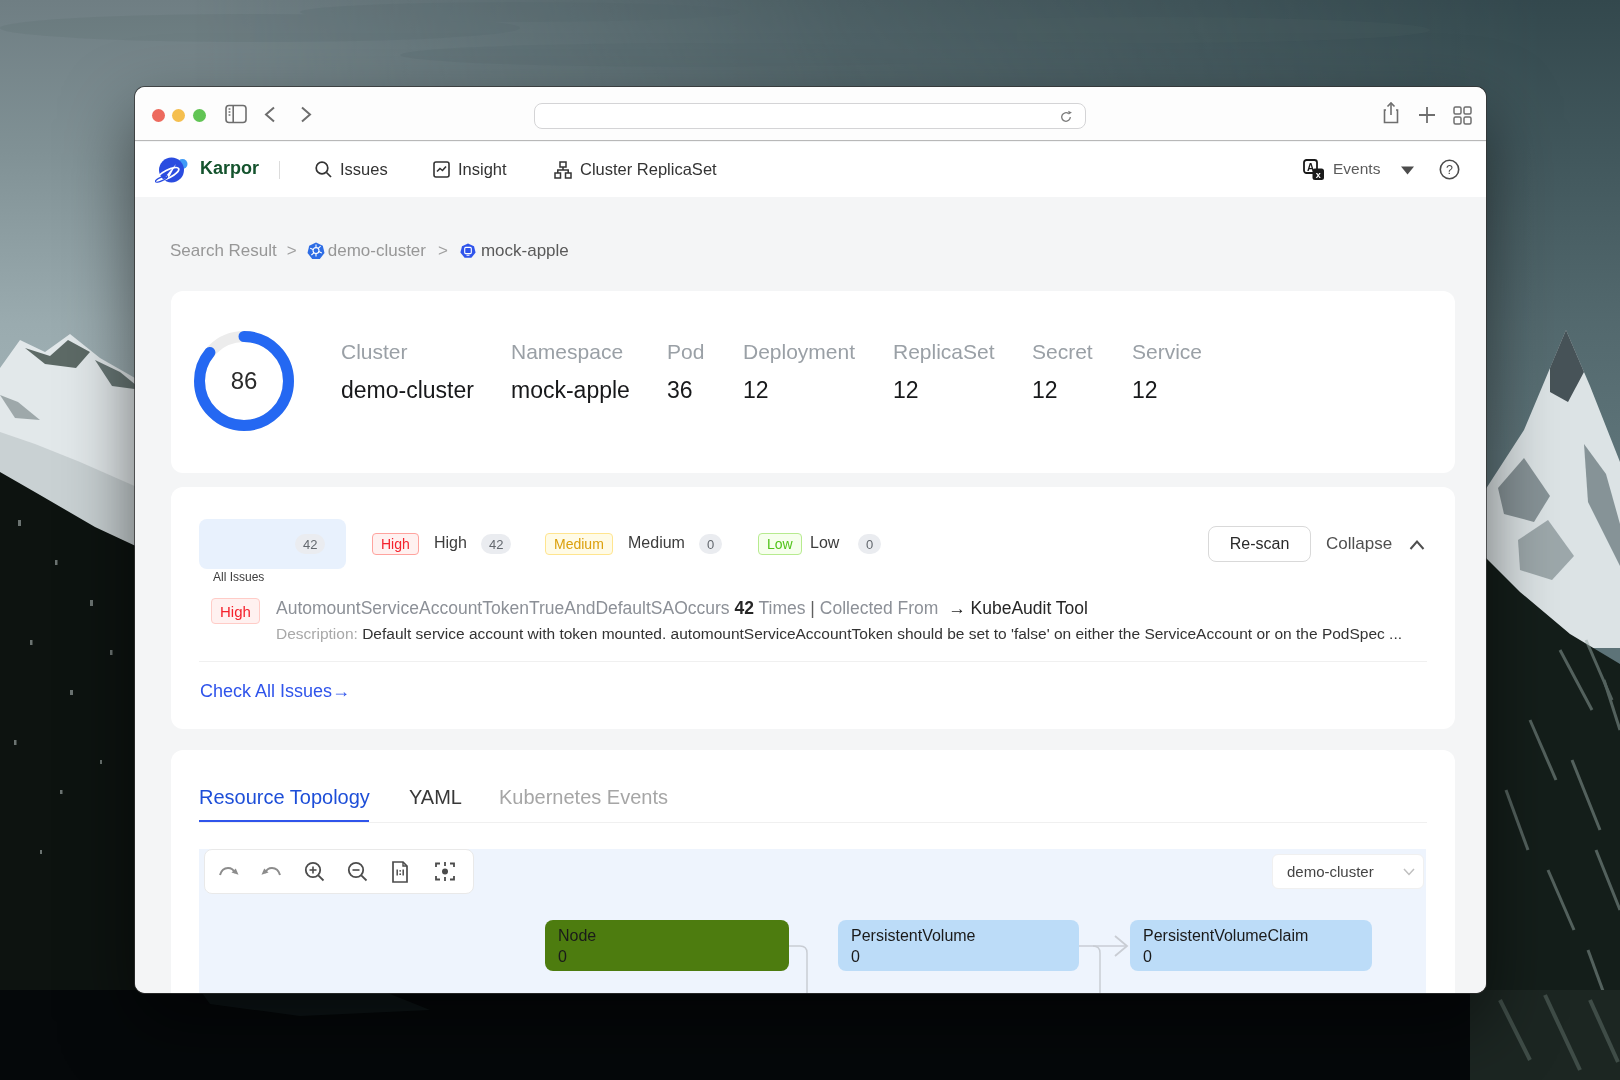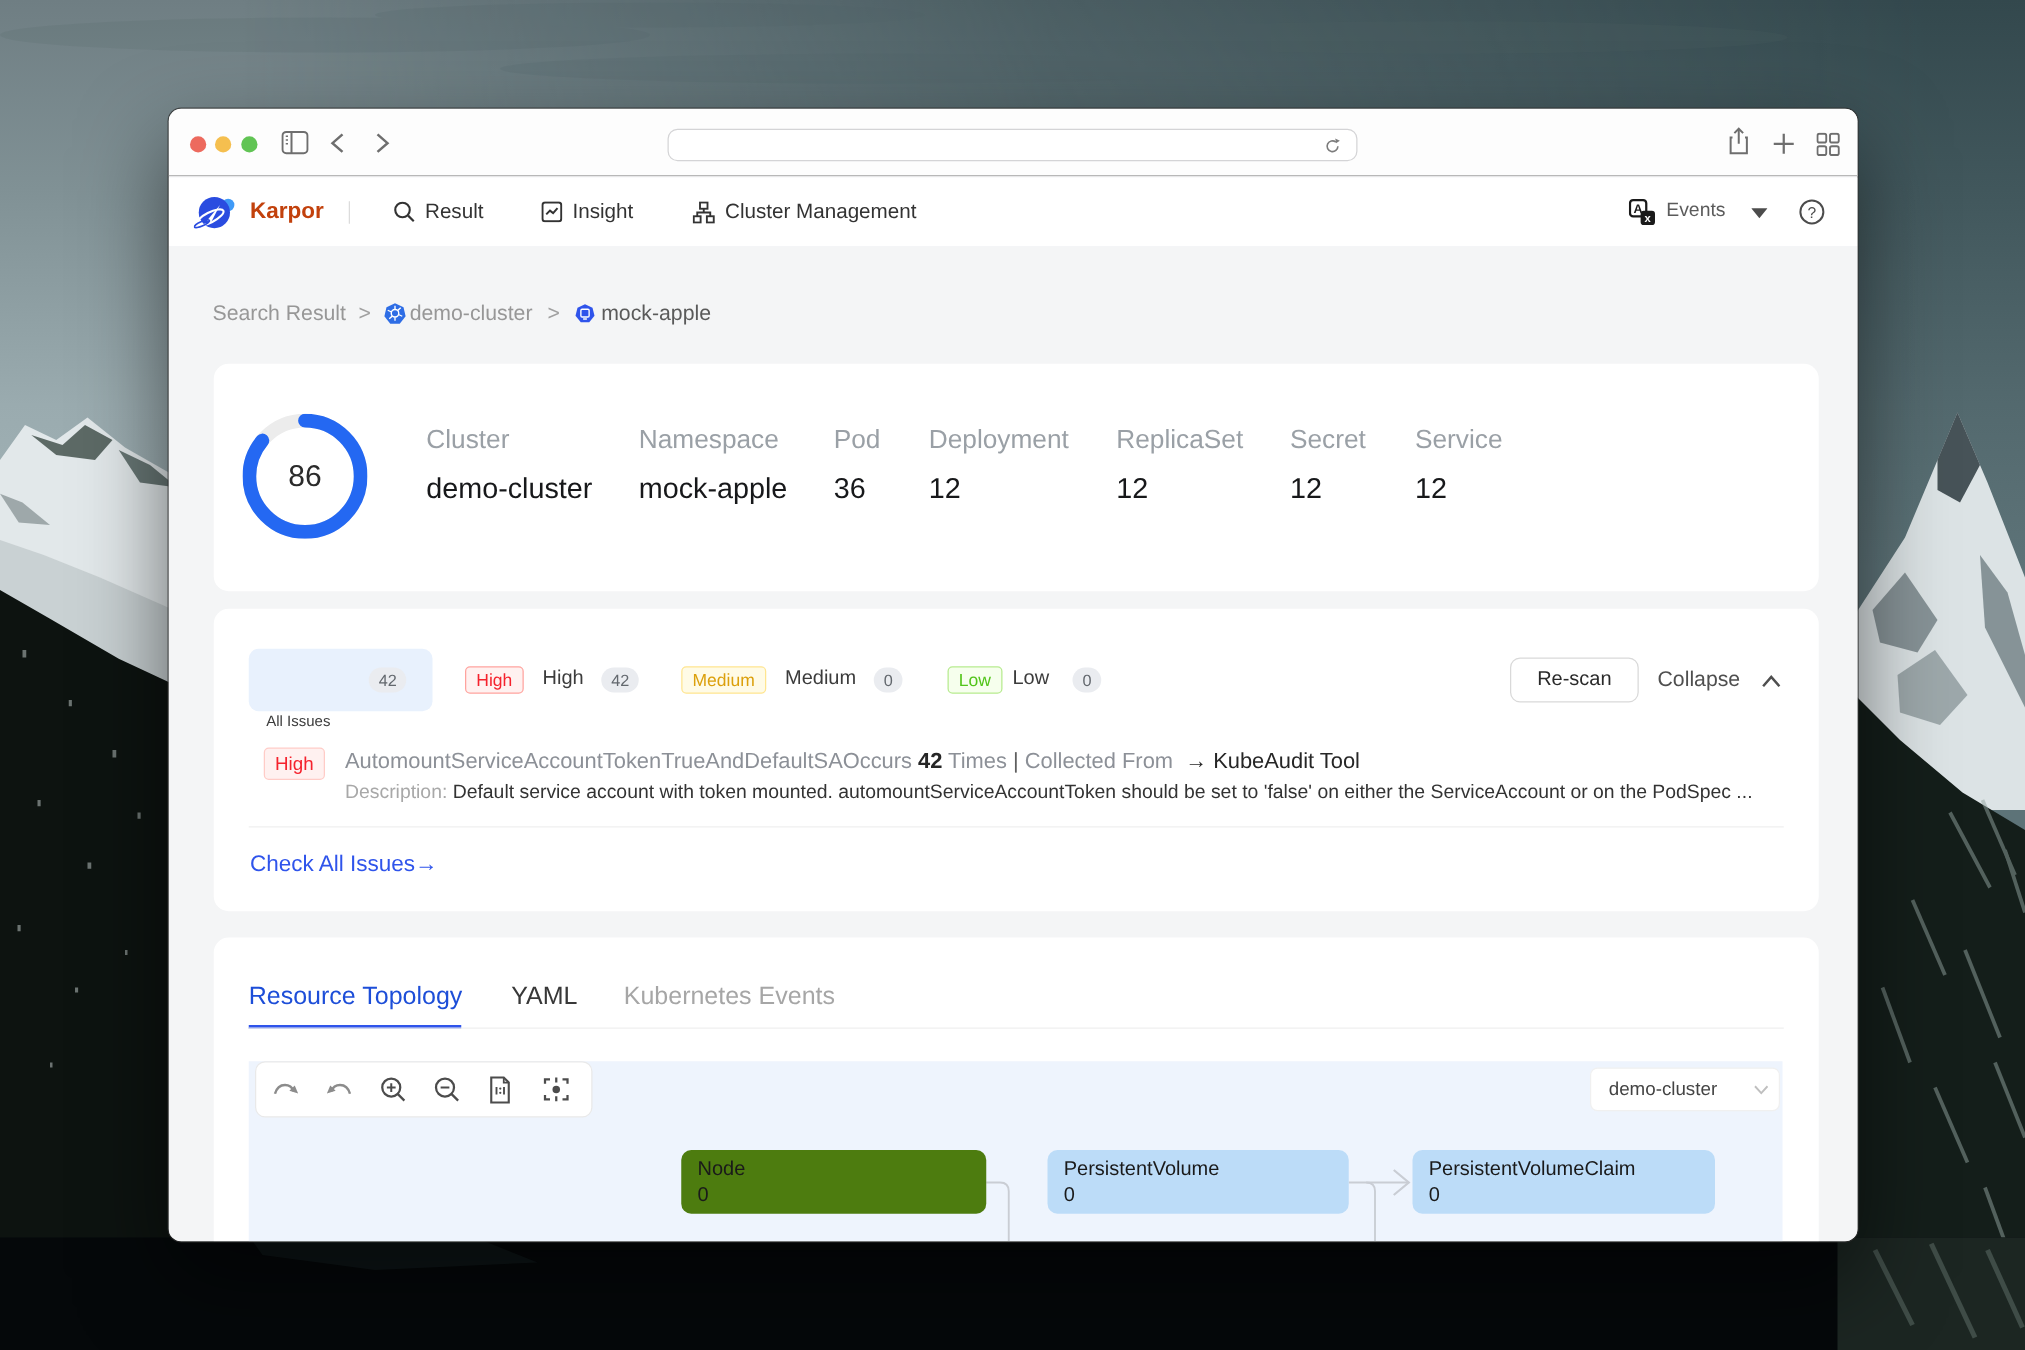--- a/index.html
+++ b/index.html
@@ -175,7 +175,7 @@
       <path d="M21,8 L10.5,20.5 L14,21.5 Z" fill="#fff"></path>
       <ellipse cx="6.5" cy="23" rx="6.5" ry="1.8" fill="none" stroke="#2a4ce0" stroke-width="1.3" transform="rotate(-24 6.5 23)"></ellipse>
     </svg>
-    <div style="position:absolute;left:65px;top:16px;font-size:18px;font-weight:bold;color:#c2410c;">Karpor</div>
+    <div style="position:absolute;left:65px;top:16px;font-size:18px;font-weight:bold;color:#14532d;">Karpor</div>
     <div style="position:absolute;left:144px;top:19px;width:1px;height:18px;background:#dcdcdc;"></div>
 
     <div class="nav-item" style="left:180px;">

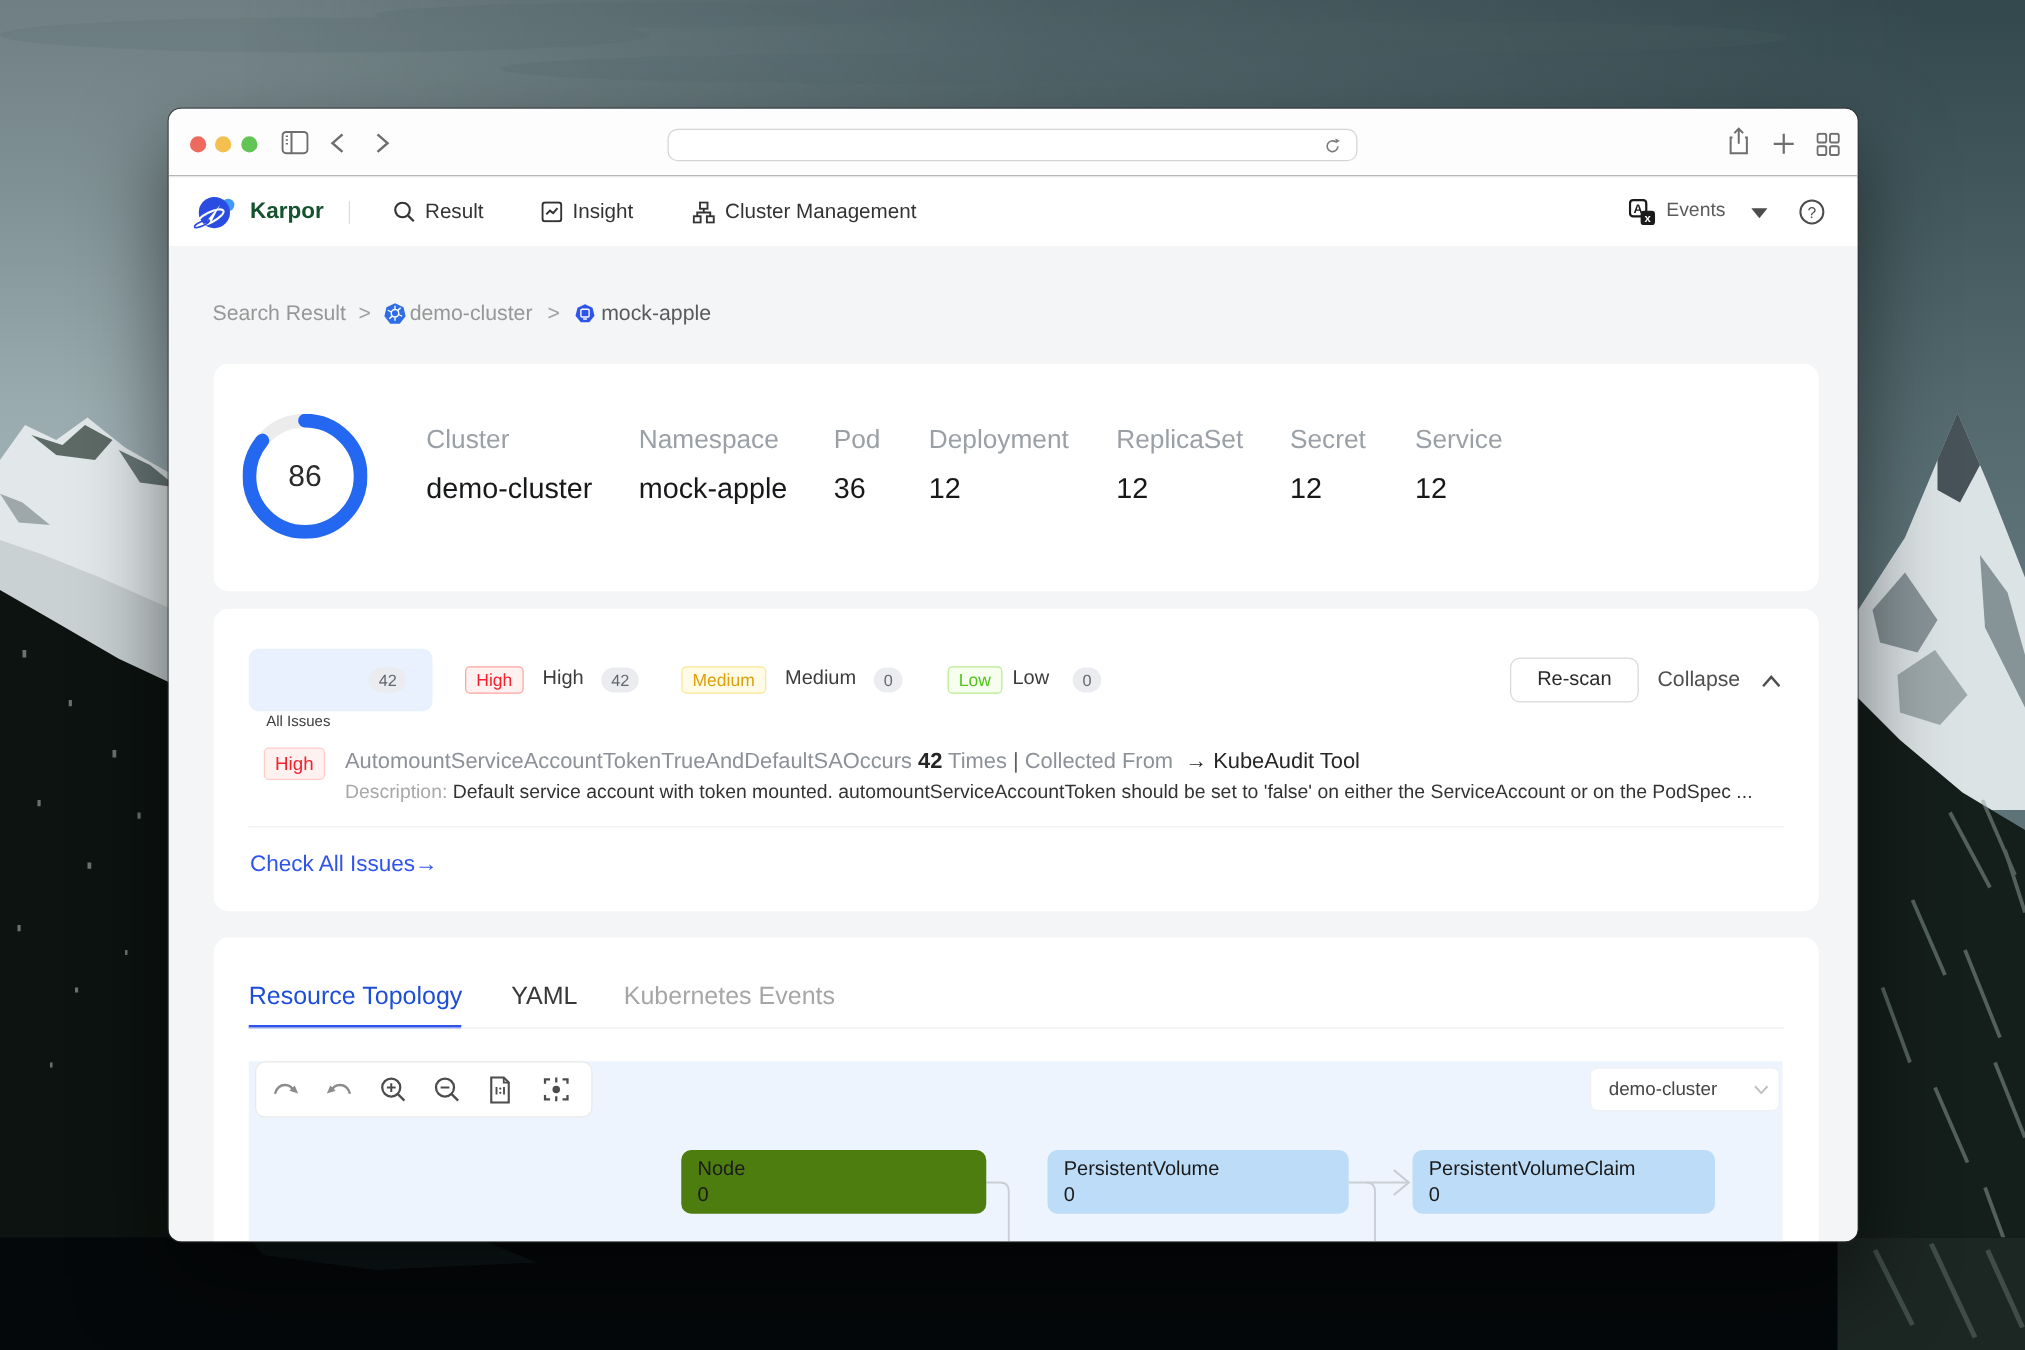--- a/index.html
+++ b/index.html
@@ -183,7 +183,7 @@
           <circle cx="7" cy="7" r="5.8" fill="none" stroke="#333" stroke-width="1.7"></circle>
           <line x1="11.5" y1="11.5" x2="16" y2="16" stroke="#333" stroke-width="1.7"></line>
         </svg>
-      <span>Result</span>
+      <span>Issues</span>
     </div>
     <div class="nav-item" style="left:298px;">
       <svg width="17" height="17" viewBox="0 0 17 17">

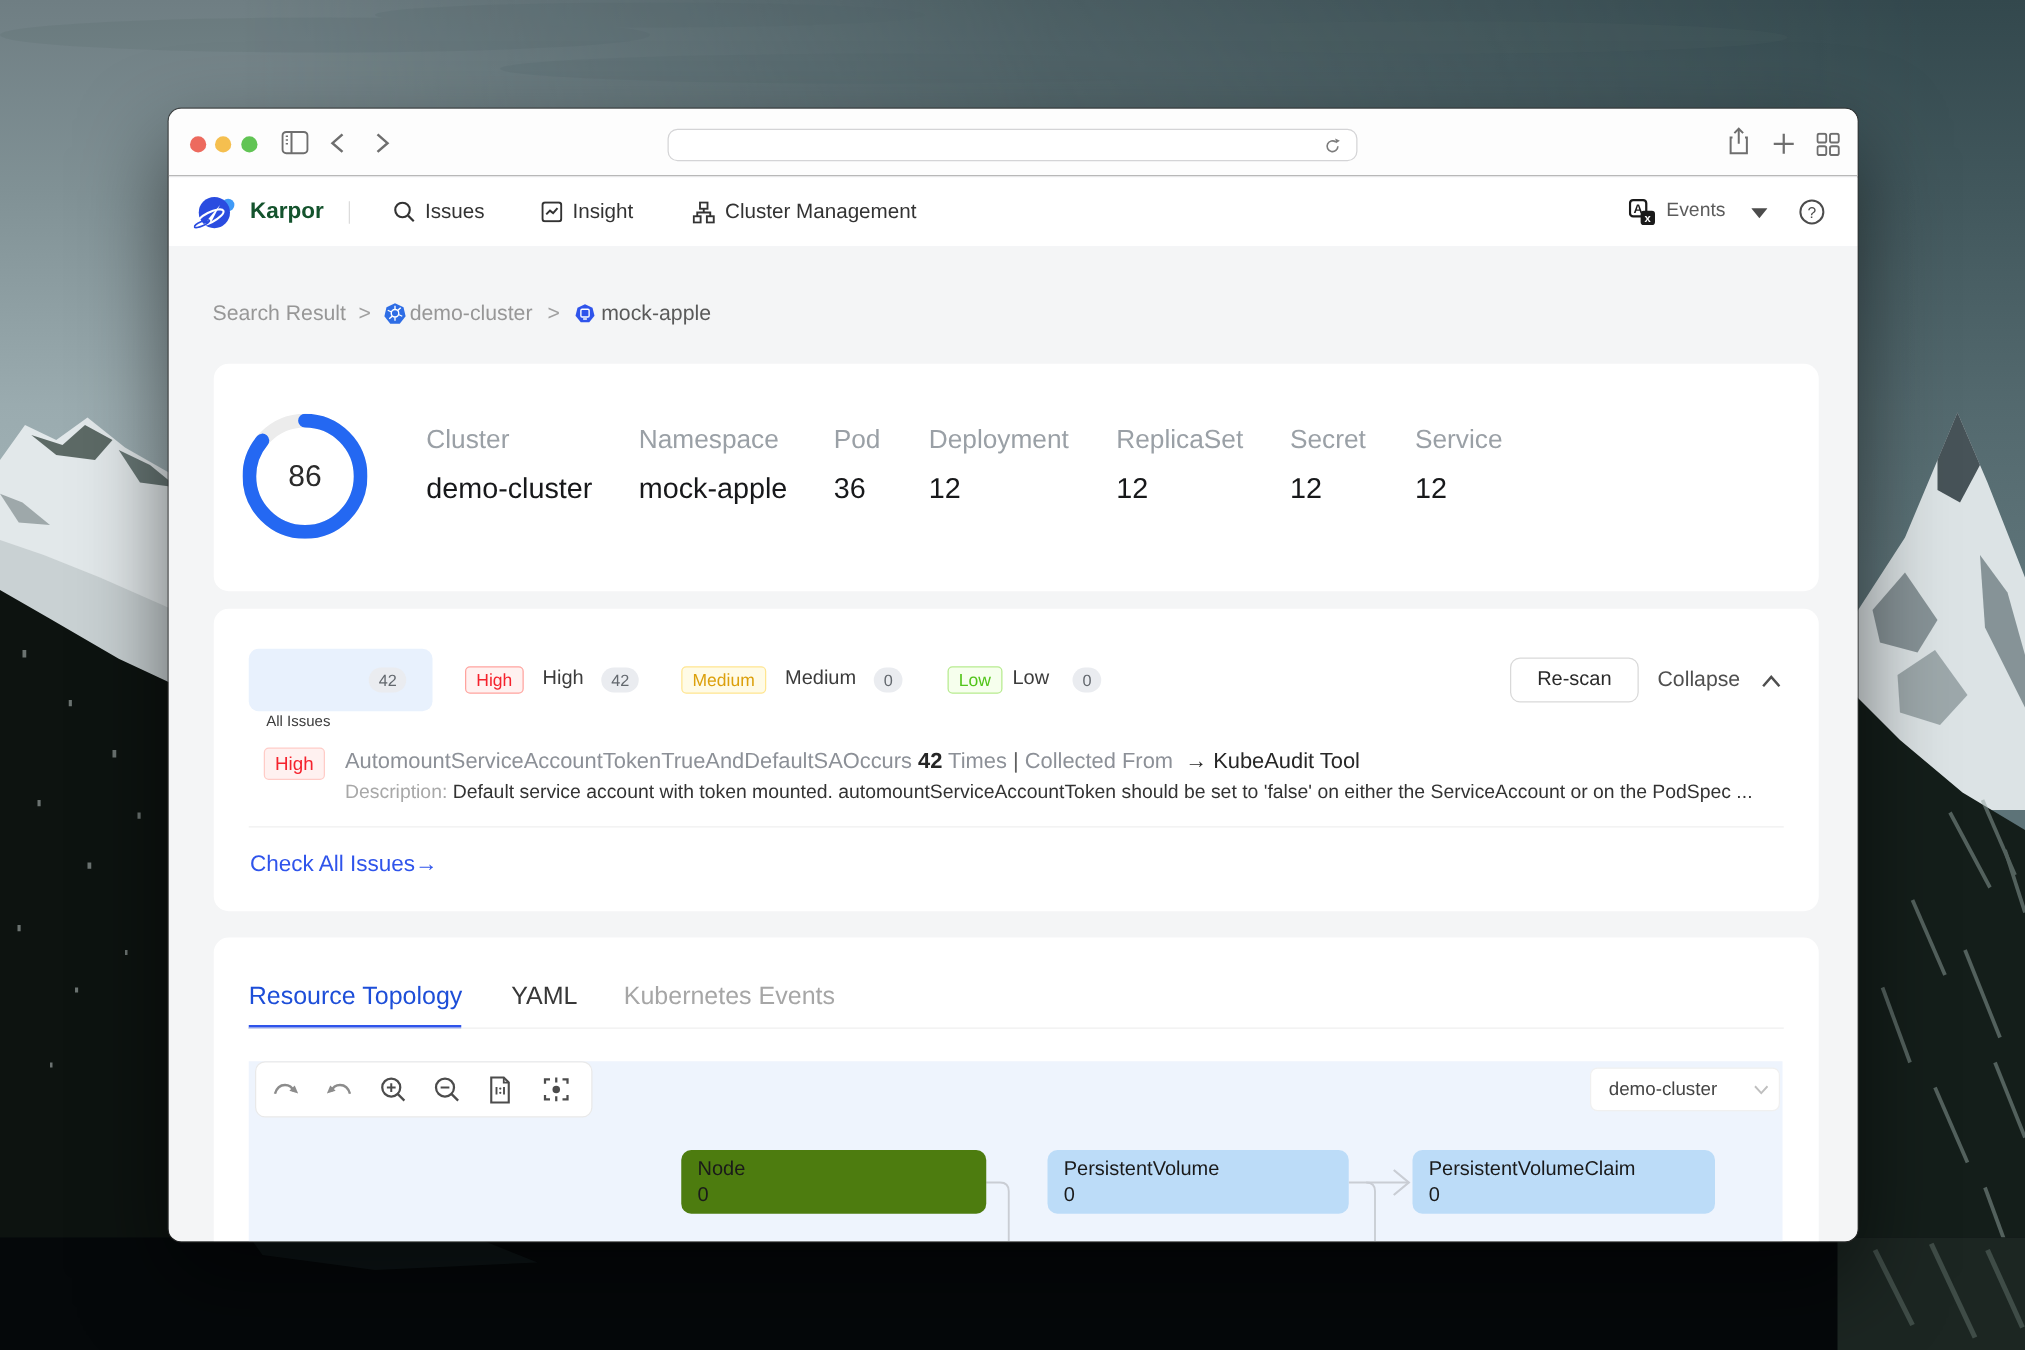--- a/index.html
+++ b/index.html
@@ -199,7 +199,7 @@
           <rect x="11.5" y="12" width="5.5" height="5" fill="none" stroke="#333" stroke-width="1.5"></rect>
           <path d="M9,6 V9 M3.8,12 V9 H14.2 V12" fill="none" stroke="#333" stroke-width="1.5"></path>
         </svg>
-      <span>Cluster Management</span>
+      <span>Cluster ReplicaSet</span>
     </div>
 
     <svg style="position:absolute;left:1168px;top:17px" width="22" height="22" viewBox="0 0 22 22">

